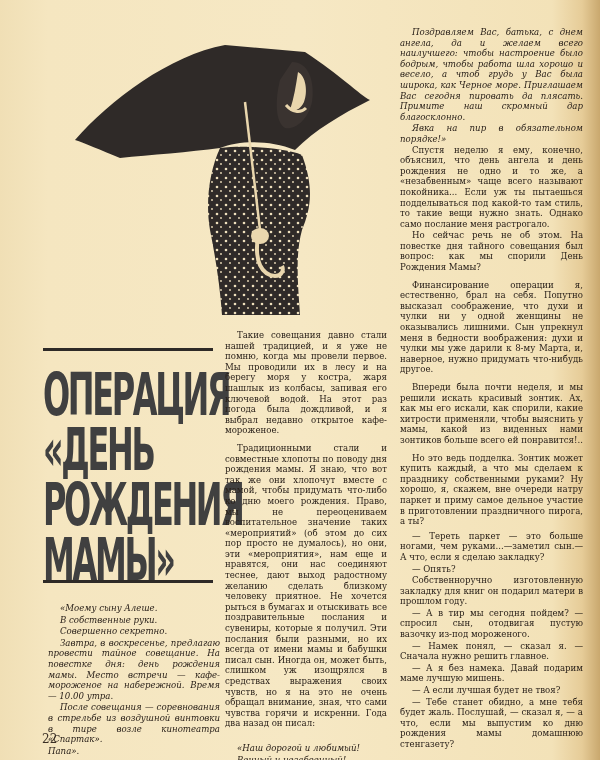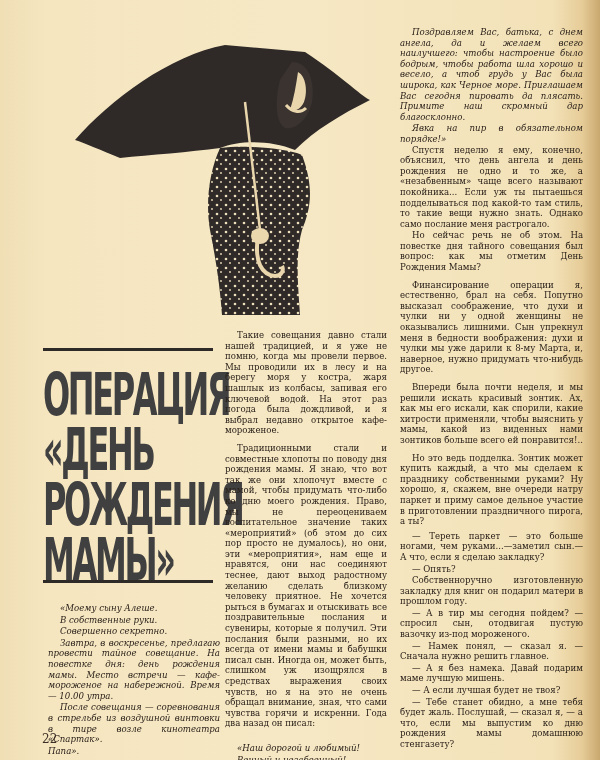--- a/index.html
+++ b/index.html
@@ -98,7 +98,7 @@
     <p>Явка на пир в обязательном порядке!»</p>
   </div>
   <p>Спустя неделю я ему, конечно, объяснил, что день ангела и день рождения не одно и то же, а «незабвенным» чаще всего называют покойника... Если уж ты пытаешься подделываться под какой-то там стиль, то такие вещи нужно знать. Однако само послание меня растрогало.</p>
-  <p>Но сейчас речь не об этом. На повестке дня тайного совещания был вопрос: как мы отметим День Рождения Мамы?</p>
+  <p>Но сейчас речь не об этом. На повестке дня тайного совещания был вопрос: как мы спорили День Рождения Мамы?</p>
   <p class="gap">Финансирование операции я, естественно, брал на себя. Попутно высказал соображение, что духи и чулки ни у одной женщины не оказывались лишними. Сын упрекнул меня в бедности воображения: духи и чулки мы уже дарили к 8-му Марта, и, наверное, нужно придумать что-нибудь другое.</p>
   <p class="gap">Впереди была почти неделя, и мы решили искать красивый зонтик. Ах, как мы его искали, как спорили, какие хитрости применяли, чтобы выяснить у мамы, какой из виденных нами зонтиков больше всего ей понравится!..</p>
   <p class="gap">Но это ведь подделка. Зонтик может купить каждый, а что мы сделаем к празднику собственными руками? Ну хорошо, я, скажем, вне очереди натру паркет и приму самое дельное участие в приготовлении праздничного пирога, а ты?</p>

